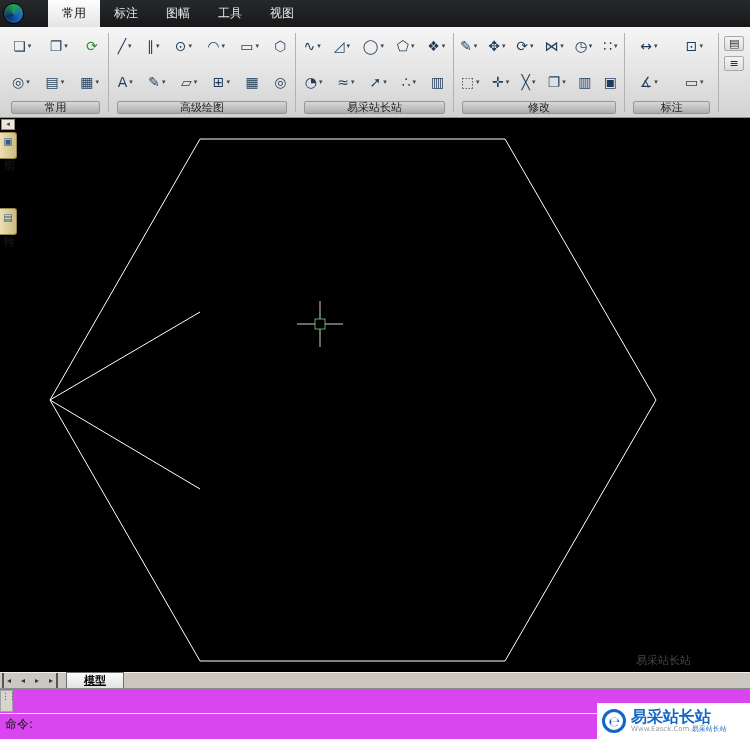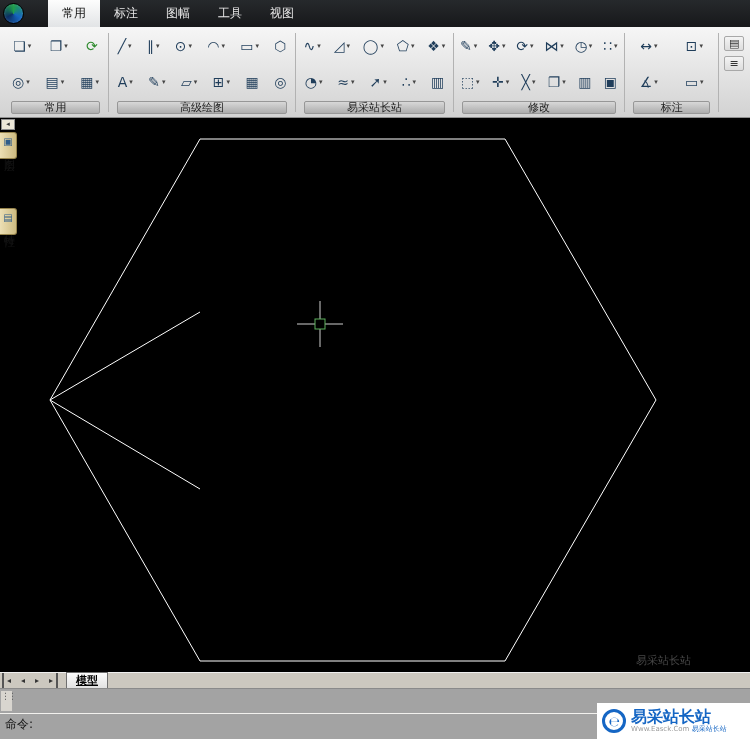--- a/index.html
+++ b/index.html
@@ -57,7 +57,7 @@
   .nav.b1 { box-shadow: inset 2px 0 0 #555; }
   .nav.b2 { box-shadow: inset -2px 0 0 #555; }
   .mtab2 { margin-left: 8px; background: linear-gradient(#fcfcfc,#e2e2e2); border: 1px solid #6f6f6f; border-bottom: none;
-           padding: 0 9px; height: 16px; line-height: 15px; font-size: 11px; font-weight: bold; color: #000;
+           padding: 0 17px; height: 16px; line-height: 15px; font-size: 11px; font-weight: bold; color: #000;
            text-decoration: underline; }
 
   

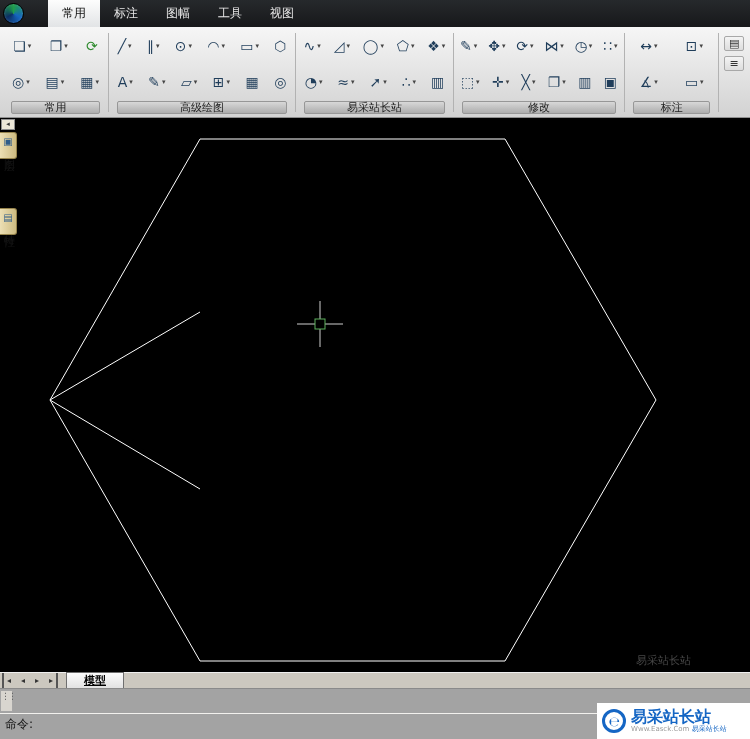--- a/index.html
+++ b/index.html
@@ -61,7 +61,7 @@
            text-decoration: underline; }
 
   
-  .cmdarea { position: relative; height: 50px; background: #a3a3a3; }
+  .cmdarea { position: relative; height: 50px; background: #d946ef; }
   .grip { position: absolute; left: 0; top: 1px; width: 13px; height: 22px; background: #d8d5cf;
           border: 1px solid #a5a5a5; color: #666; font-size: 9px; text-align: center; line-height: 10px; }
   .grip::after { content: "⋮⋮"; letter-spacing: -2px; }

